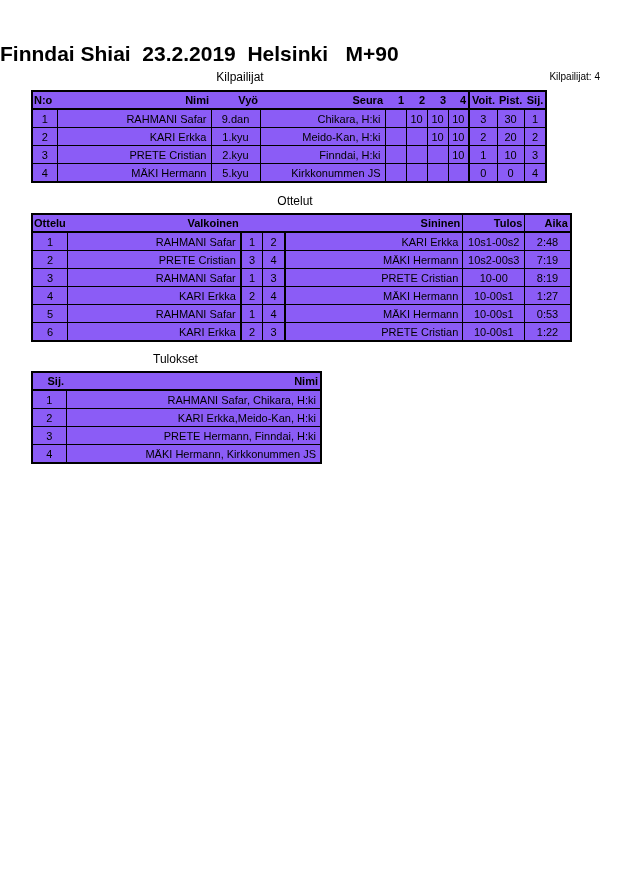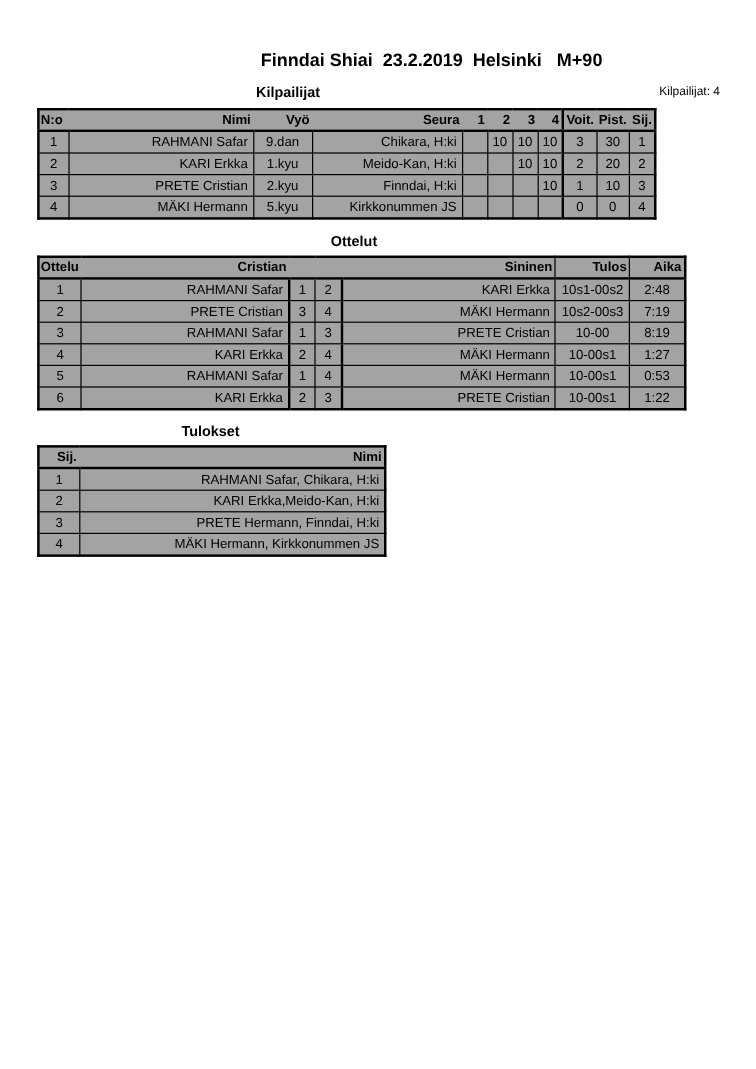--- a/index.html
+++ b/index.html
@@ -8,7 +8,7 @@
     font-family:"Liberation Sans", sans-serif;position:relative;overflow:hidden;
   }
   .abs{position:absolute;}
-  #title{top:42px;left:0;width:502px;text-align:right;font-weight:bold;font-size:15px;white-space:pre;}
+  #title{top:42px;left:0;width:502px;text-align:left;font-weight:bold;font-size:21px;white-space:pre;}
   .section-label{font-weight:bold;font-size:12px;text-align:center;}
   #lbl-kilpailijat{top:70px;left:31px;width:418px;}
   #count{top:71px;left:450px;width:150px;text-align:right;font-size:10px;}

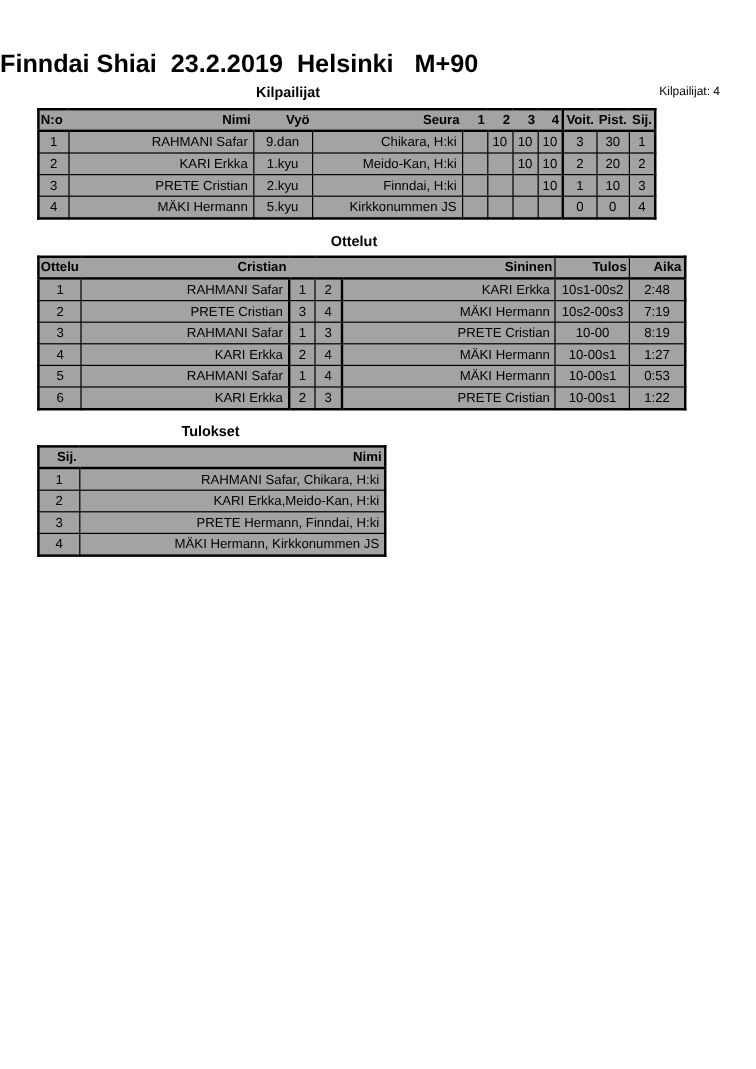--- a/index.html
+++ b/index.html
@@ -9,7 +9,7 @@
   }
   .abs{position:absolute;}
   #title{top:42px;left:0;width:502px;text-align:left;font-weight:bold;font-size:21px;white-space:pre;}
-  .section-label{font-weight:bold;font-size:12px;text-align:center;}
+  .section-label{font-weight:normal;font-size:12px;text-align:center;}
   #lbl-kilpailijat{top:70px;left:31px;width:418px;}
   #count{top:71px;left:450px;width:150px;text-align:right;font-size:10px;}
   #lbl-ottelut{top:194px;left:31px;width:528px;}

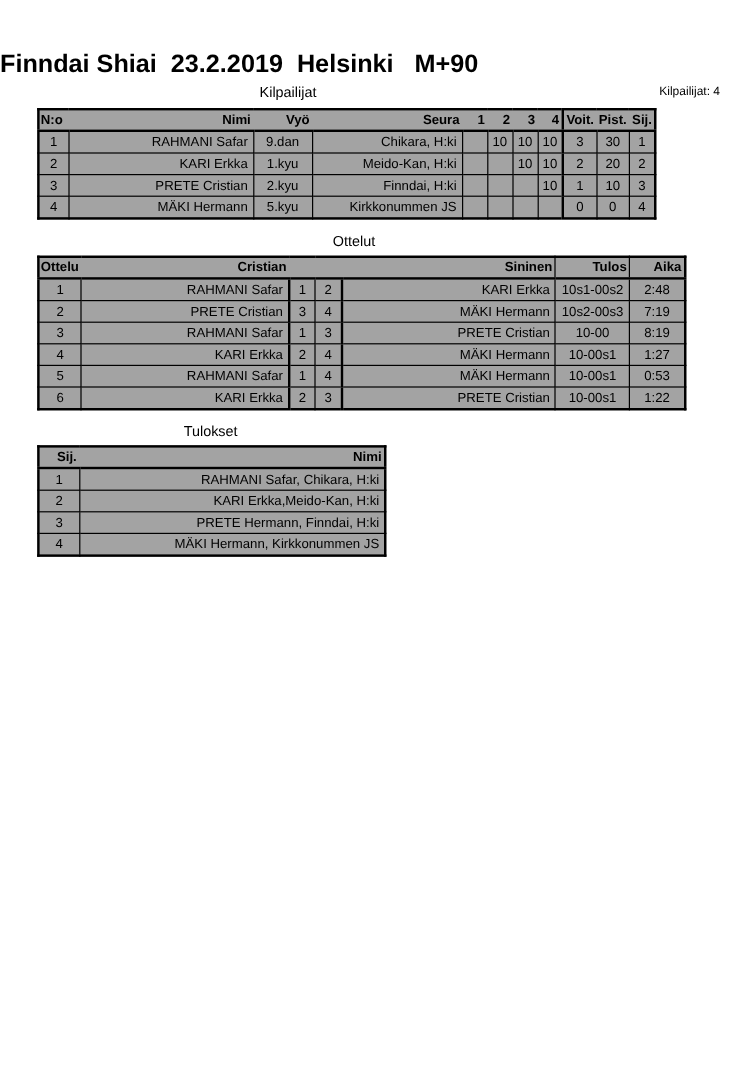--- a/index.html
+++ b/index.html
@@ -15,7 +15,7 @@
   #lbl-ottelut{top:194px;left:31px;width:528px;}
   #lbl-tulokset{top:352px;left:31px;width:289px;}
 
-  table{position:absolute;border-collapse:collapse;table-layout:fixed;border:2px solid #000;background:#a3a3a3;}
+  table{position:absolute;border-collapse:collapse;table-layout:fixed;border:2px solid #000;background:#8b5cf6;}
   #t1{top:90px;left:31px;}
   #t2{top:213px;left:31px;}
   #t3{top:371px;left:31px;}

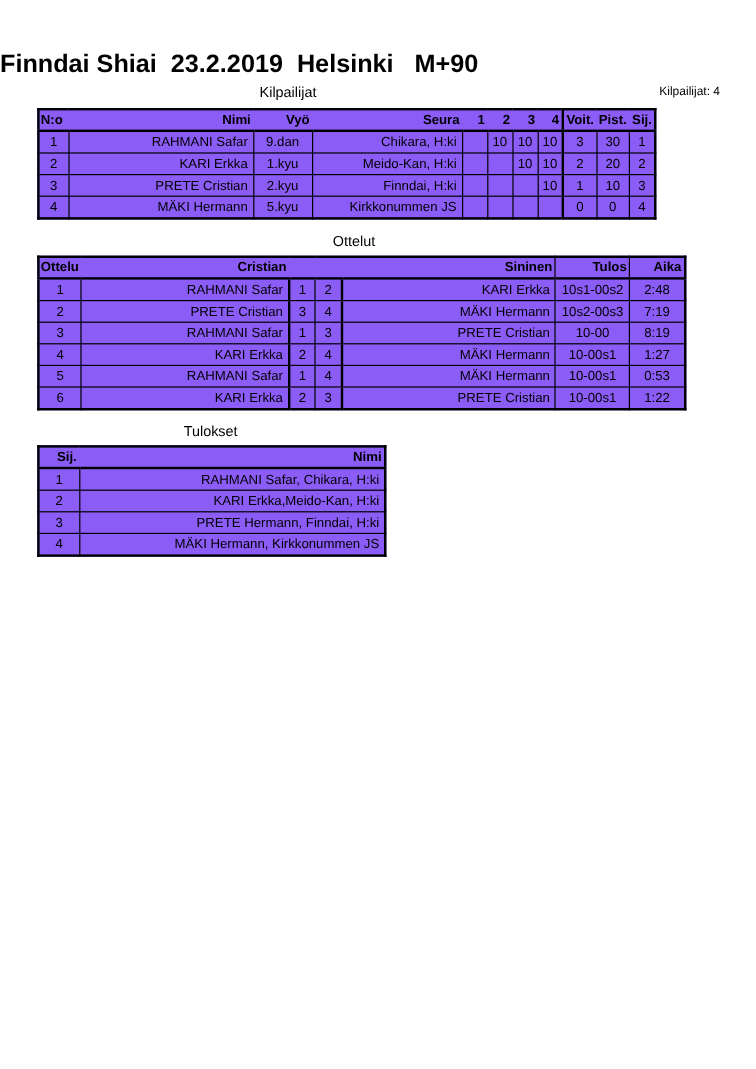--- a/index.html
+++ b/index.html
@@ -133,7 +133,7 @@
   <tbody>
       <tr>
     <th class="hl">Ottelu</th>
-    <th>Cristian</th>
+    <th>Valkoinen</th>
     <th></th>
     <th></th>
     <th>Sininen</th>

